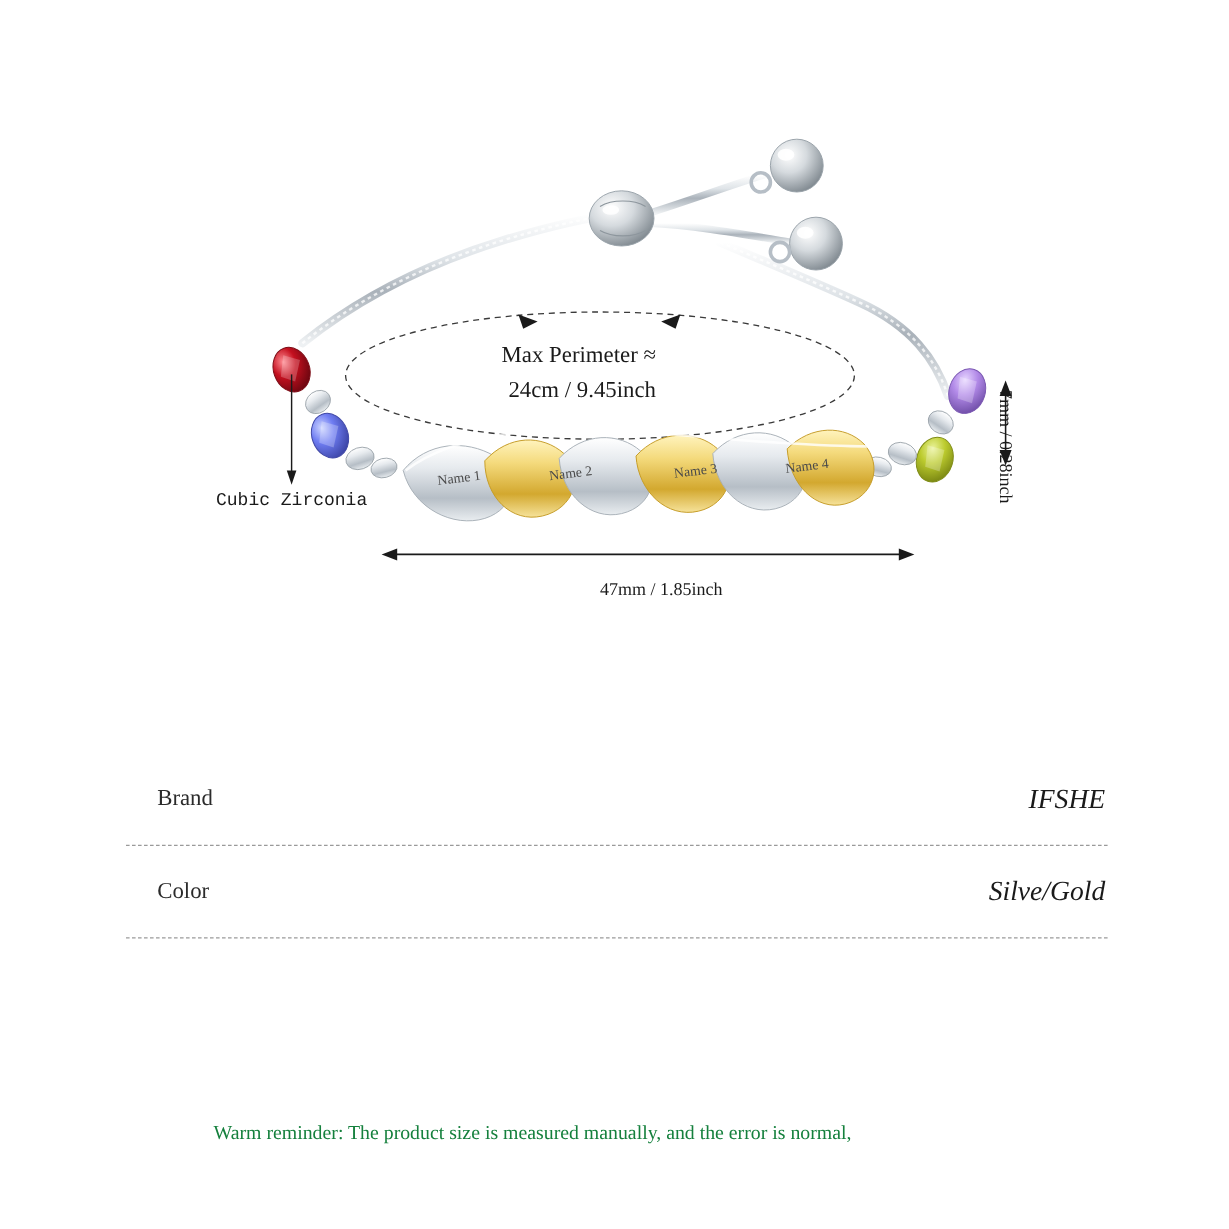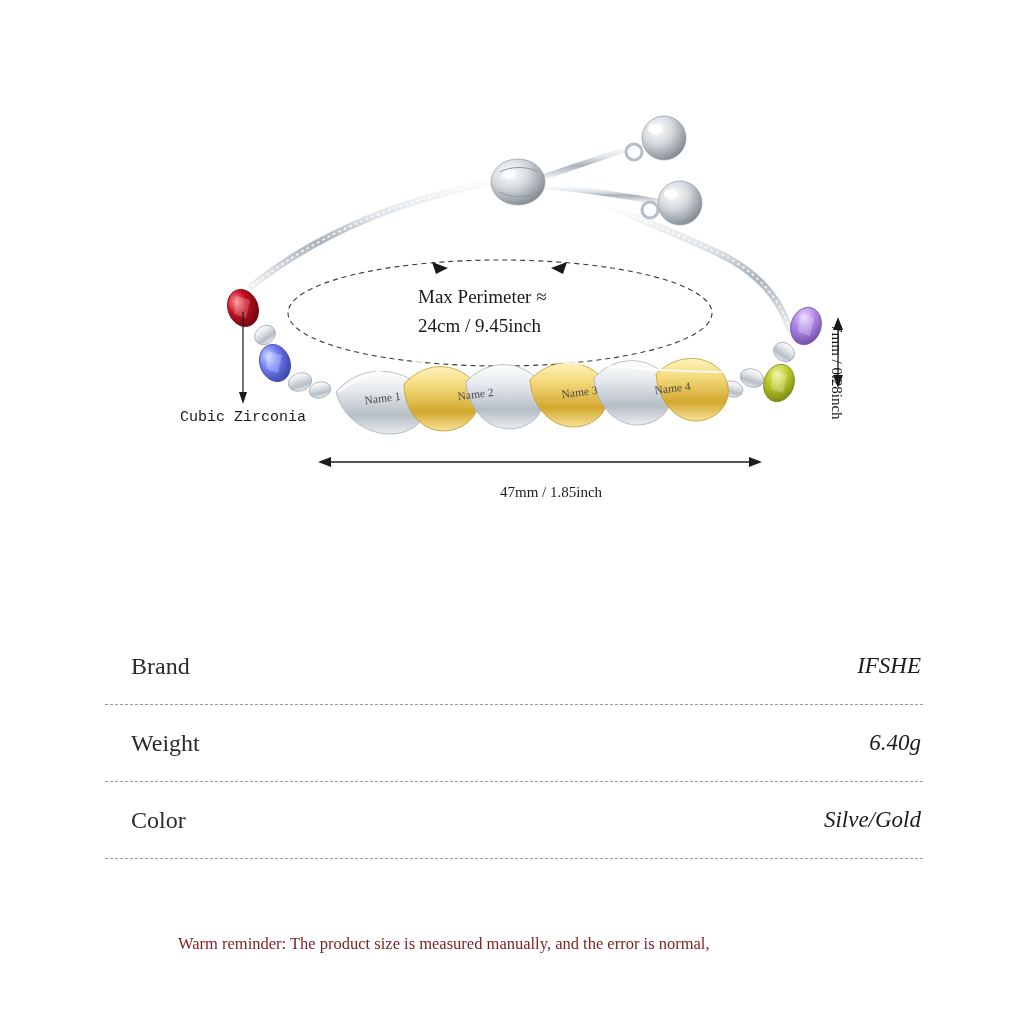--- a/index.html
+++ b/index.html
@@ -39,7 +39,7 @@
     top: 282px;
     font-size: 19px;
     line-height: 29px;
-    text-align: left;
+    text-align: right;
   }
   #cz-label {
     left: 180px;

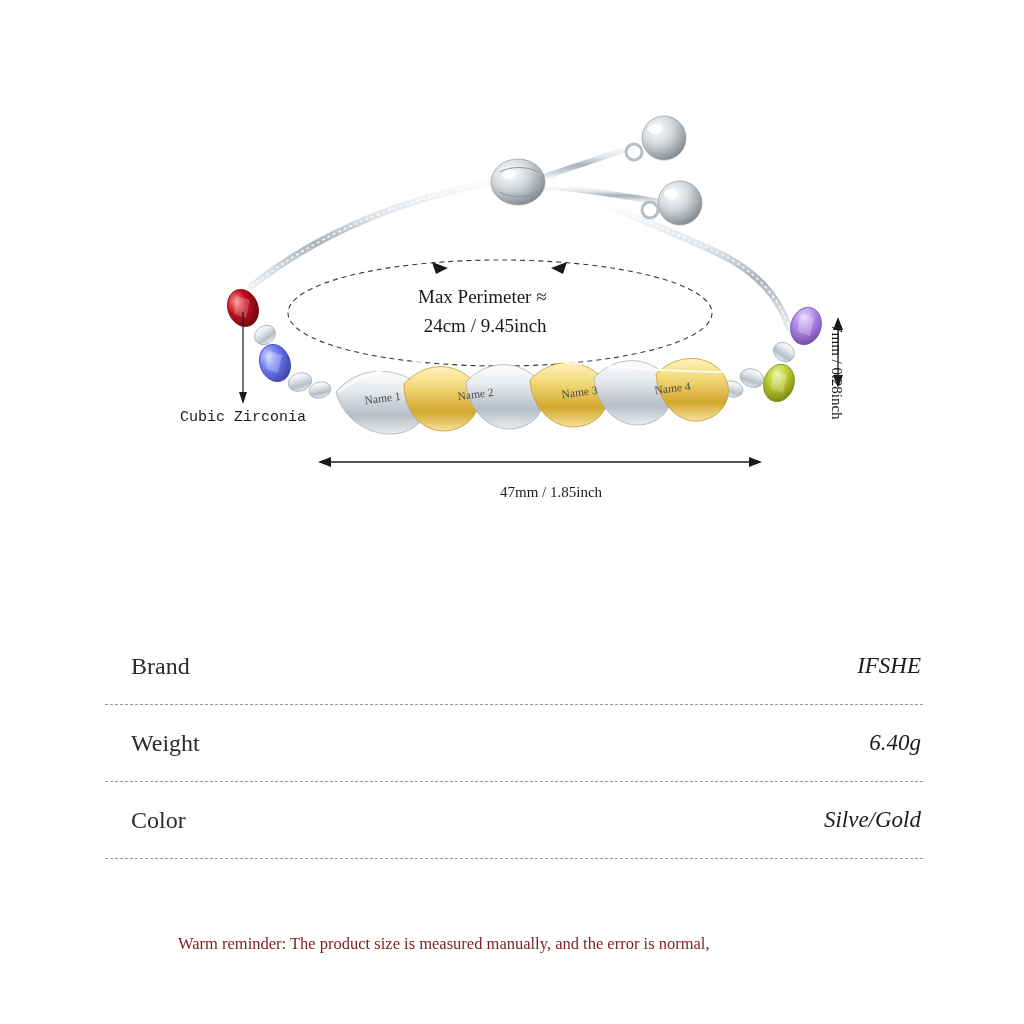--- a/index.html
+++ b/index.html
@@ -76,7 +76,7 @@
   }
   .spec-key {
     font-family: "Liberation Serif", serif;
-    font-size: 24px;
+    font-size: 19px;
     color: #2b2b2b;
     padding-left: 26px;
   }

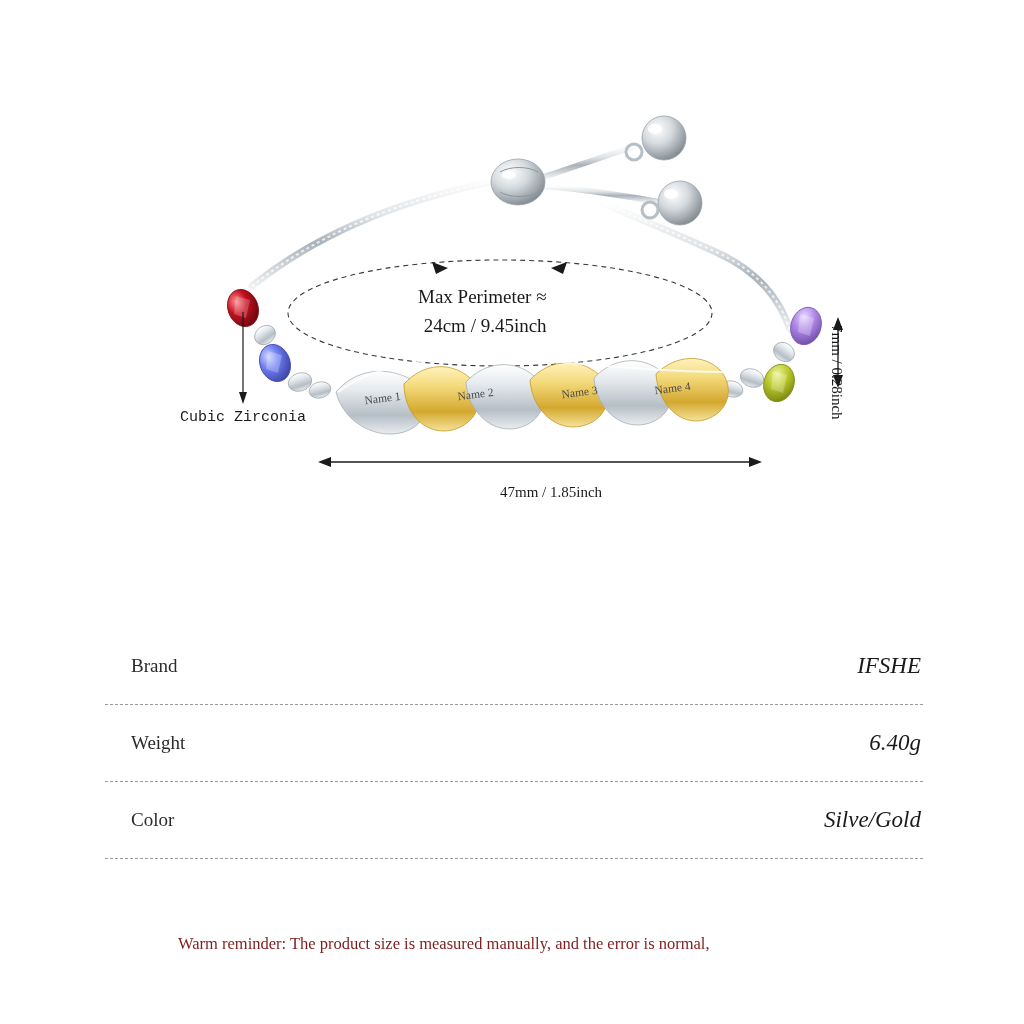--- a/index.html
+++ b/index.html
@@ -270,10 +270,6 @@
     <div class="spec-val">IFSHE</div>
   </div>
   <div class="spec-row">
-    <div class="spec-key">Weight</div>
-    <div class="spec-val">6.40g</div>
-  </div>
-  <div class="spec-row">
     <div class="spec-key">Color</div>
     <div class="spec-val">Silve/Gold</div>
   </div>

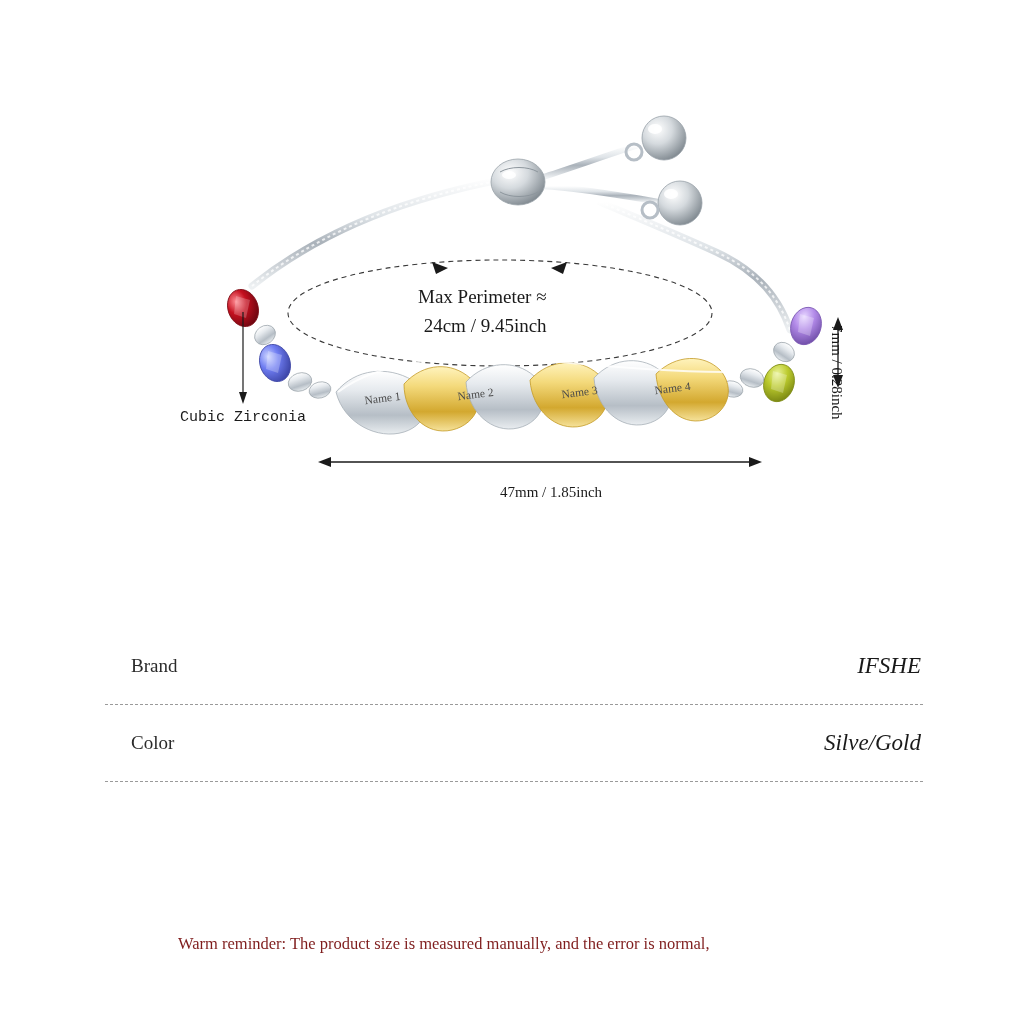--- a/index.html
+++ b/index.html
@@ -95,7 +95,7 @@
     font-family: "Liberation Serif", serif;
     font-size: 16.5px;
     line-height: 27px;
-    color: #7f1d1d;
+    color: #15803d;
   }
 </style>
 </head>

